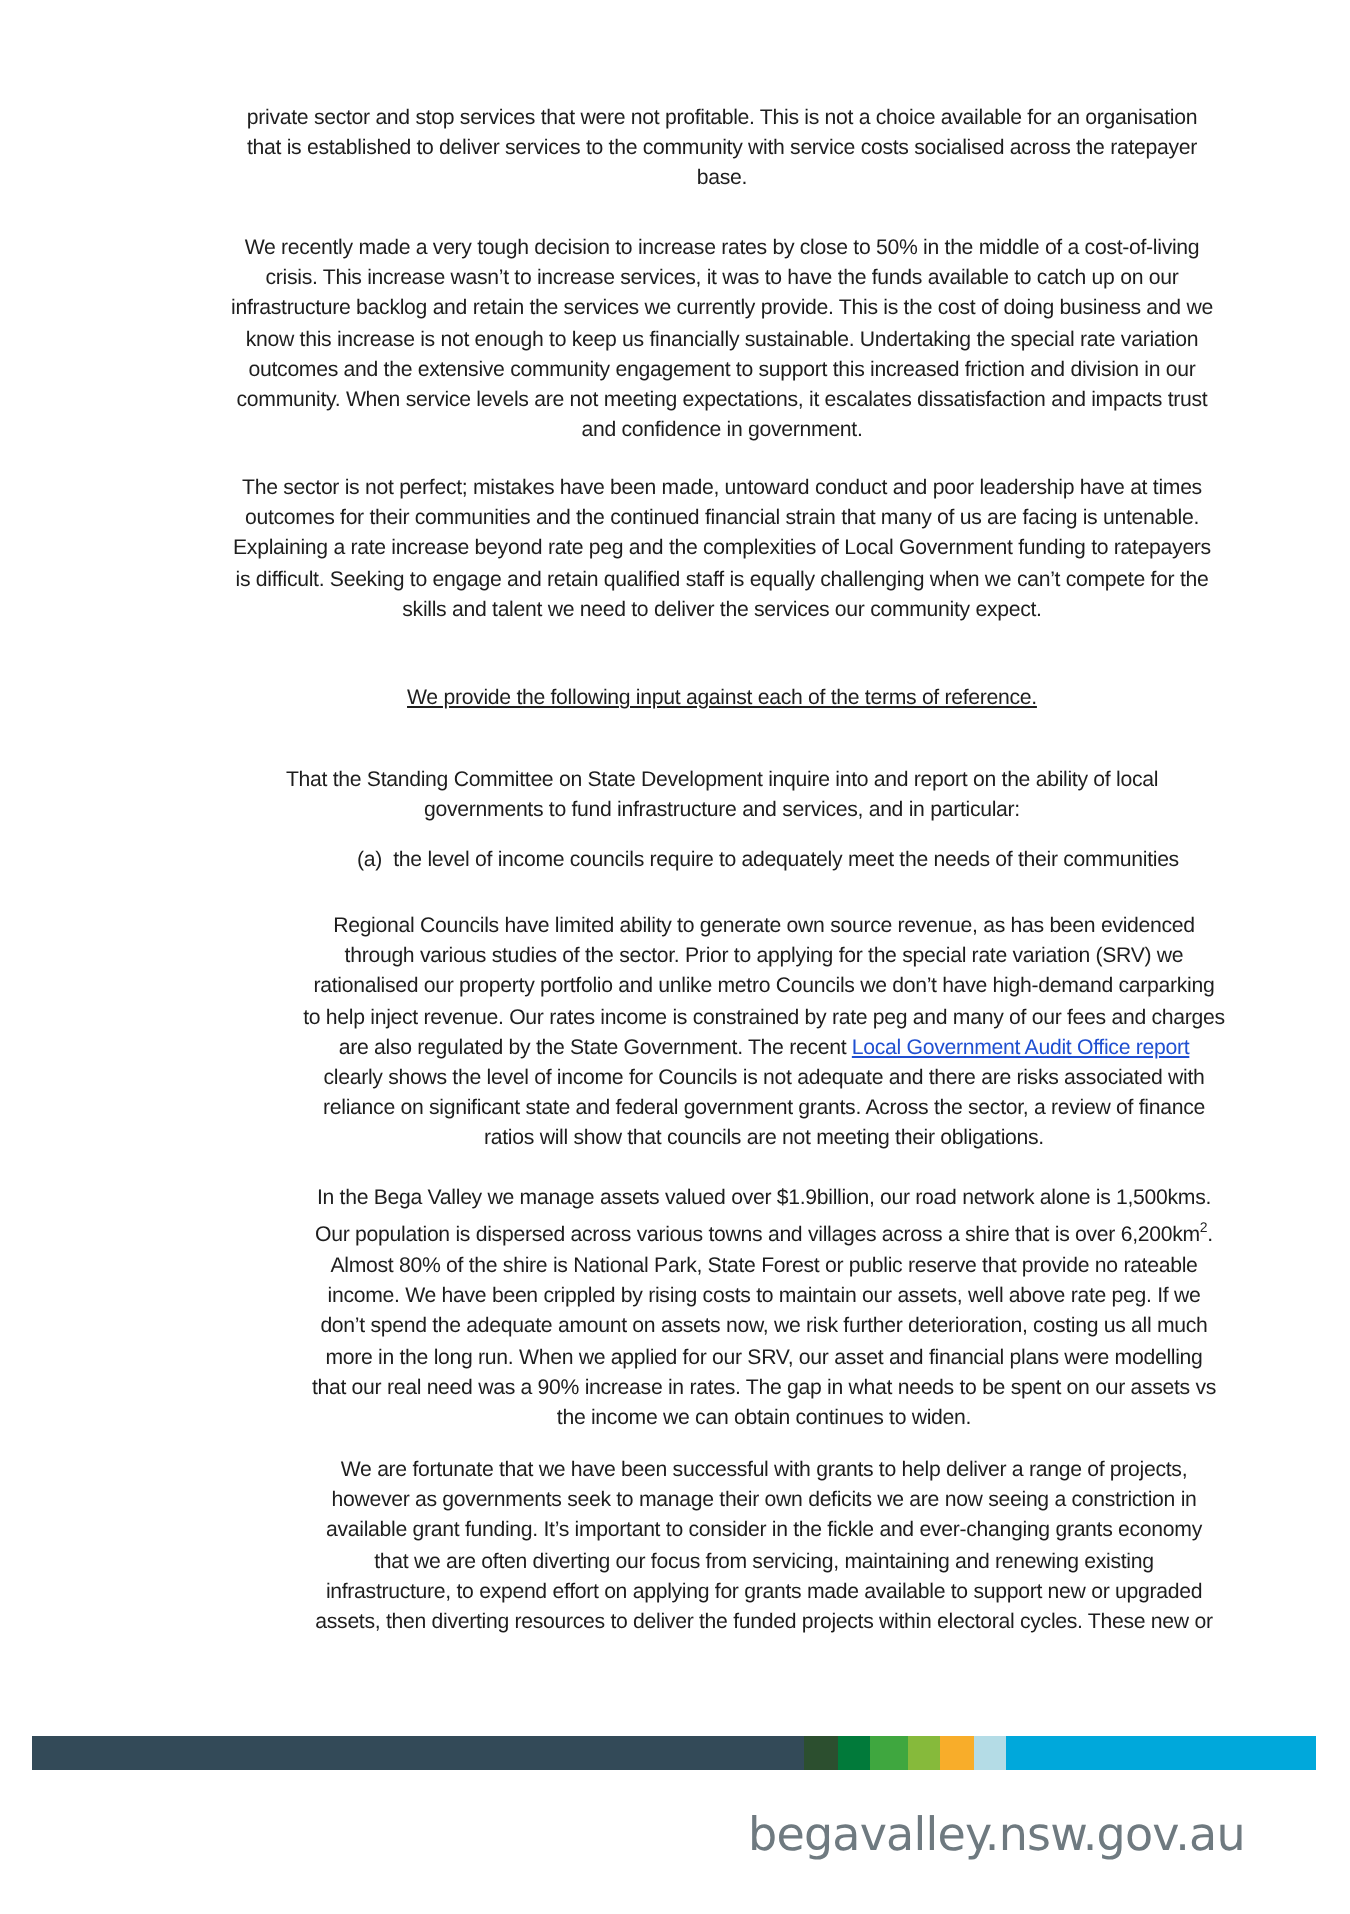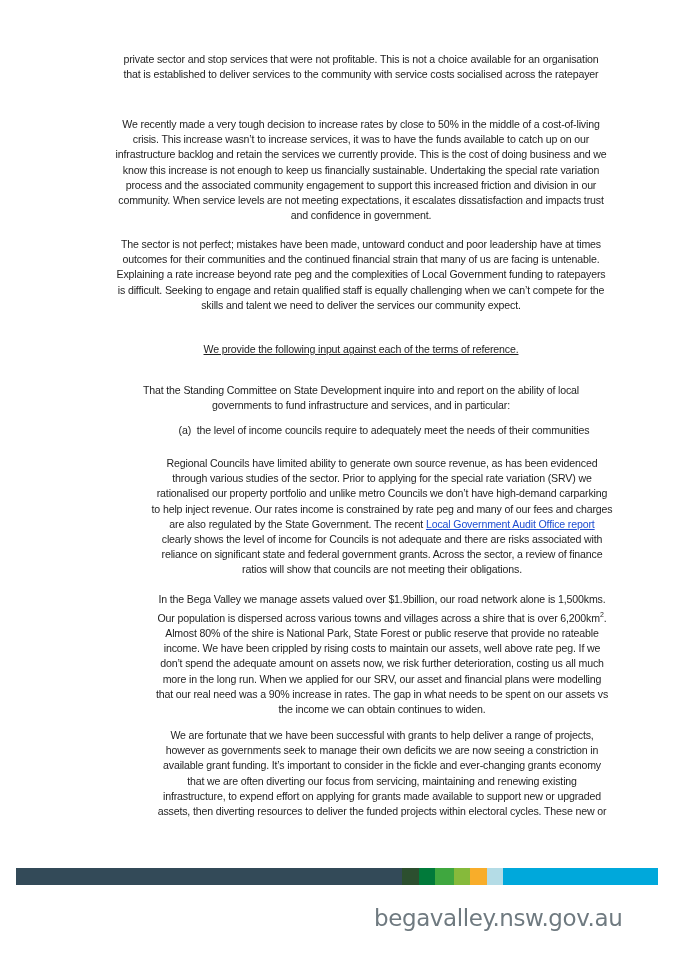--- a/index.html
+++ b/index.html
@@ -25,6 +25,7 @@
   <div class="text" style="top:52px;">
     <span class="line">private sector and stop services that were not profitable. This is not a choice available for an organisation</span>
     <span class="line">that is established to deliver services to the community with service costs socialised across the ratepayer</span>
+    <span class="line">base.</span>
   </div>
 
   <div class="text" style="top:117px;">

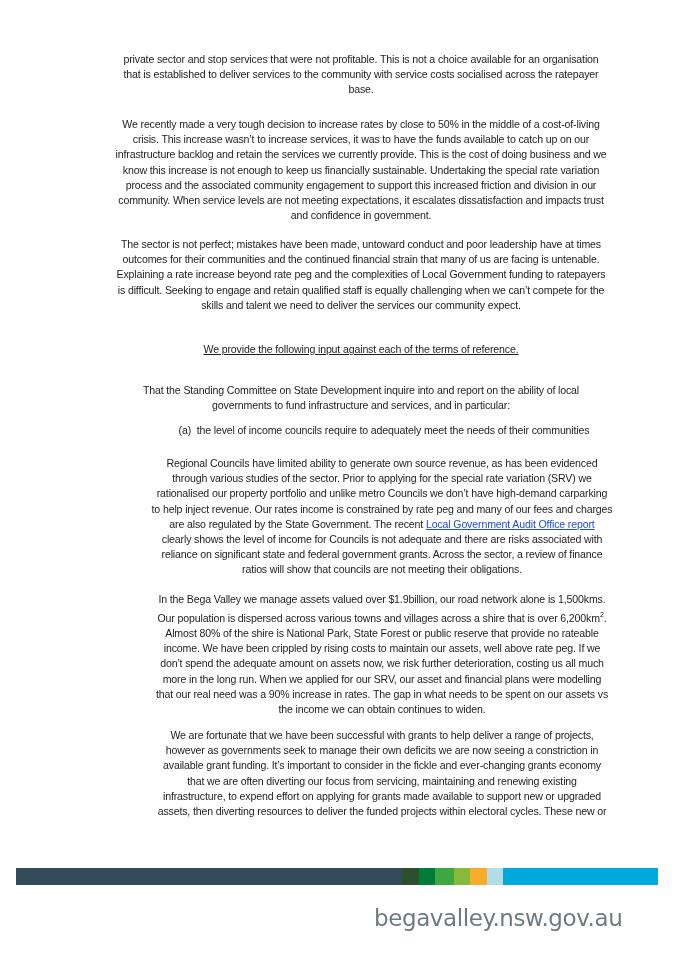--- a/index.html
+++ b/index.html
@@ -33,7 +33,7 @@
     <span class="line">crisis. This increase wasn’t to increase services, it was to have the funds available to catch up on our</span>
     <span class="line">infrastructure backlog and retain the services we currently provide. This is the cost of doing business and we</span>
     <span class="line">know this increase is not enough to keep us financially sustainable. Undertaking the special rate variation</span>
-    <span class="line">process and the associated community engagement to support this increased friction and division in our</span>
+    <span class="line">outcomes and the extensive community engagement to support this increased friction and division in our</span>
     <span class="line">community. When service levels are not meeting expectations, it escalates dissatisfaction and impacts trust</span>
     <span class="line">and confidence in government.</span>
   </div>

